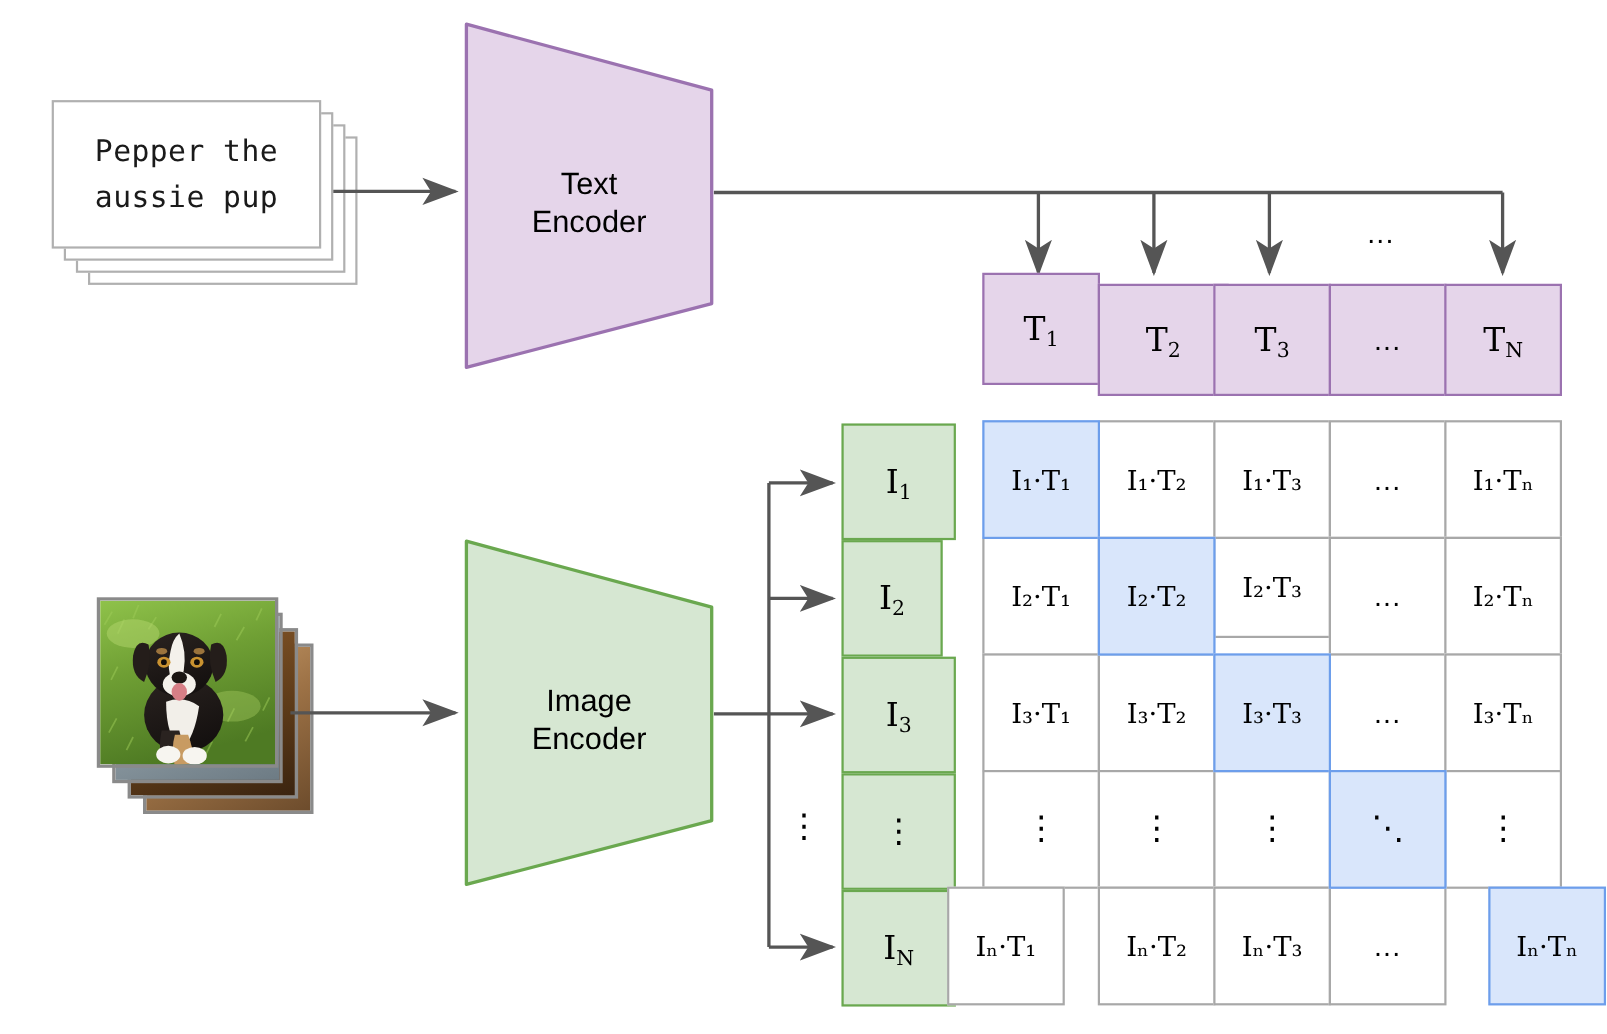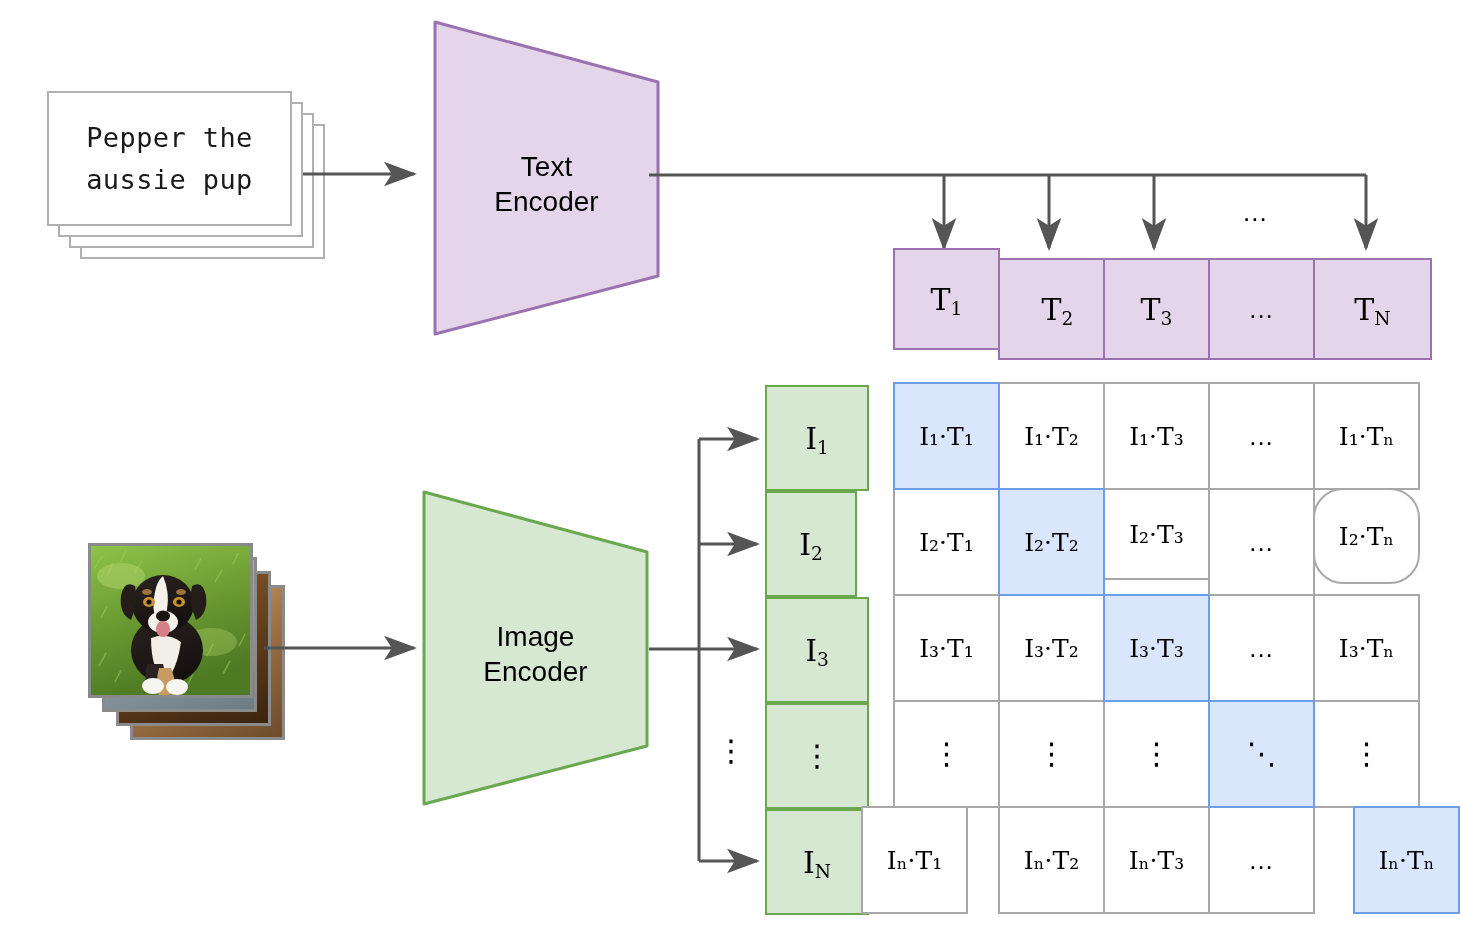--- a/index.html
+++ b/index.html
@@ -177,7 +177,7 @@
     </svg>
   </div>
 
-  <div class="encoder" style="left:433px; top:20px; width:227px; height:316px;">
+  <div class="encoder" style="left:422px; top:20px; width:227px; height:316px;">
     <svg width="227" height="316" viewBox="0 0 227 316">
       <polygon points="2,2 225,62 225,256 2,314" fill="#e5d5ea" stroke="#9b72b0" stroke-width="3" stroke-linejoin="round"></polygon>
     </svg>

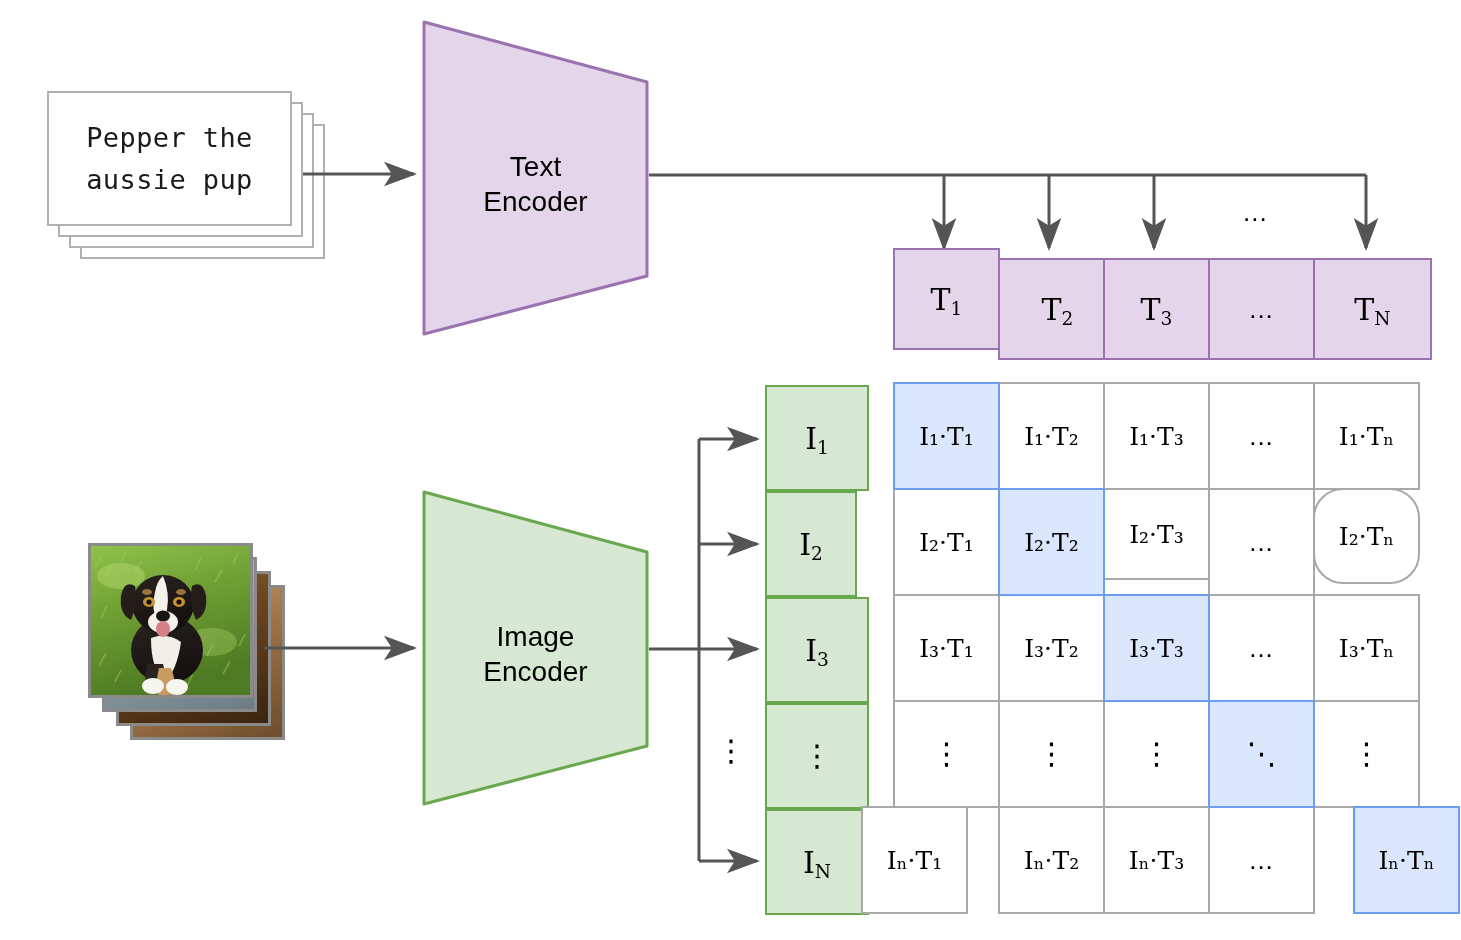--- a/index.html
+++ b/index.html
@@ -238,7 +238,7 @@
       <div class="cellbox t-cell" style="left: 1208px; top: 258px; width: 107px; height: 102px;">
         <span class="dots-h">...</span>
       </div>
-      <div class="cellbox t-cell" style="left: 1313px; top: 258px; width: 119px; height: 102px;">
+      <div class="cellbox t-cell" style="left: 1313px; top: 258px; width: 107px; height: 102px;">
         <span>T<sub>N</sub></span>
       </div>
     </div>

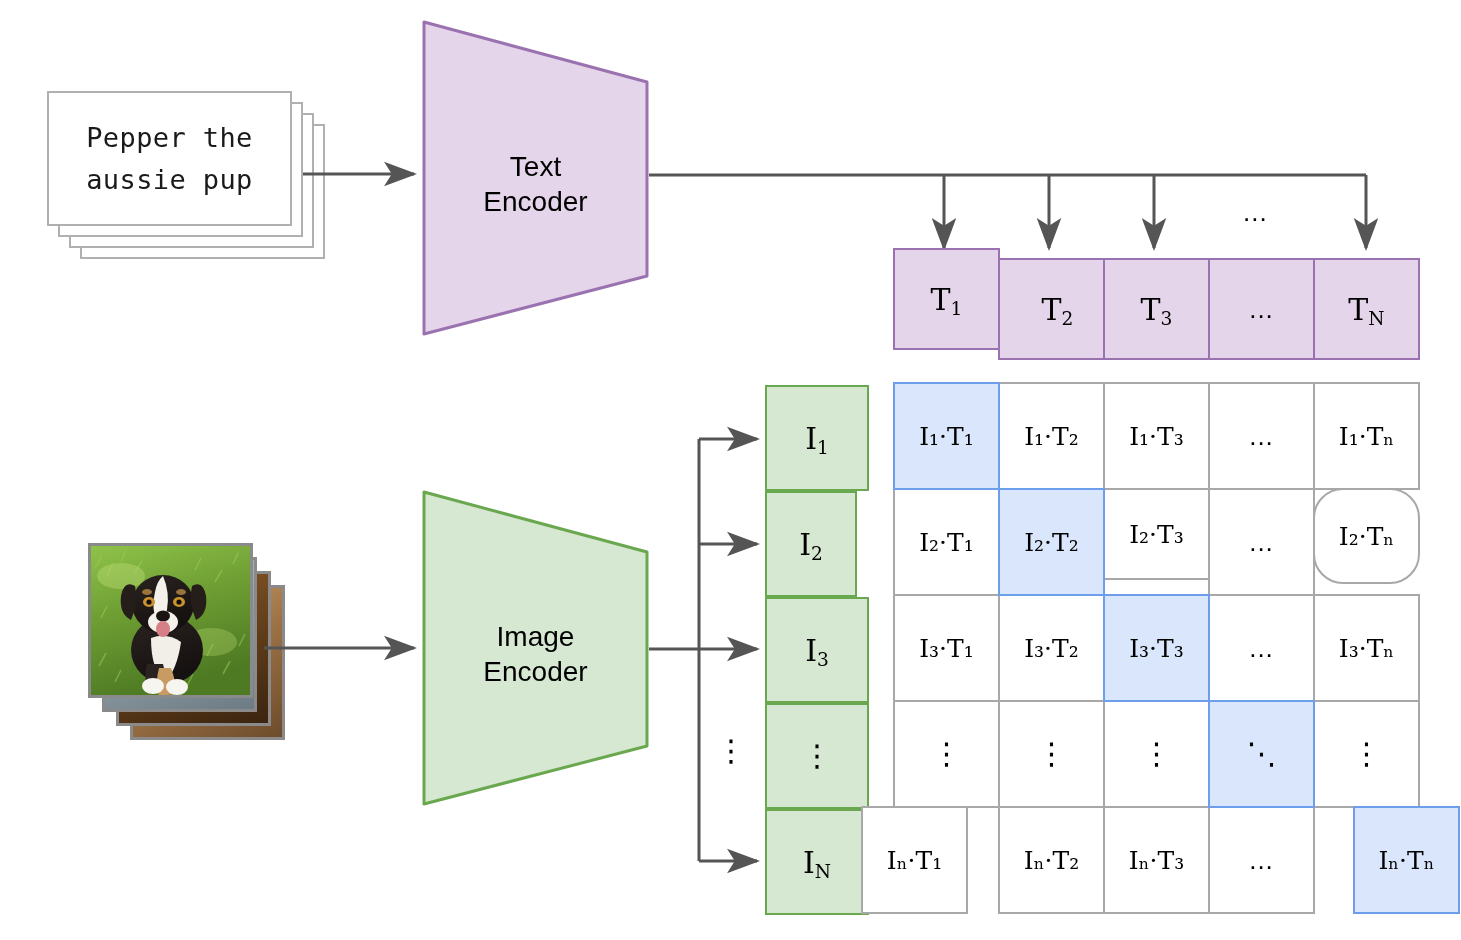--- a/index.html
+++ b/index.html
@@ -289,7 +289,7 @@
       <div class="cellbox m-cell" style="left: 1208px; top: 488px; width: 107px; height: 108px;">
         <span class="dots-h">...</span>
       </div>
-      <div class="cellbox m-cell" style="left: 1313px; top: 488px; width: 107px; height: 96px; border-radius: 30px;">
+      <div class="cellbox m-cell" style="left: 1313px; top: 488px; width: 107px; height: 108px;">
         <span>I₂·Tₙ</span>
       </div>
       <div class="cellbox m-cell" style="left: 893px; top: 594px; width: 107px; height: 108px; text-align: right;">

